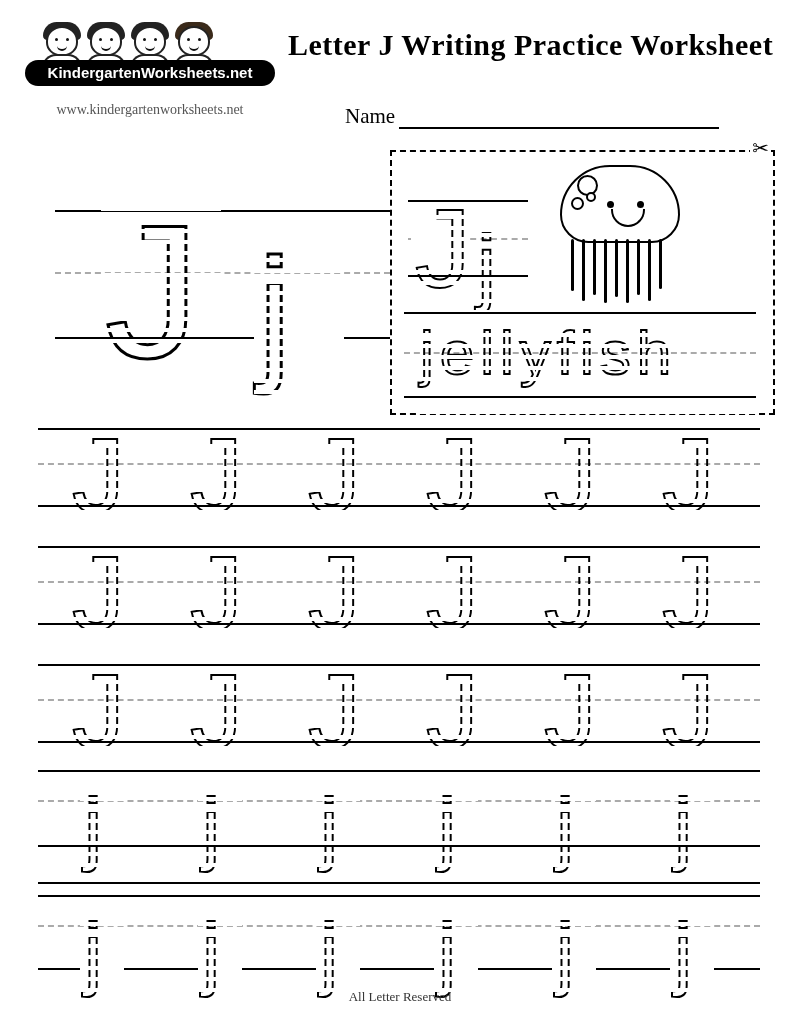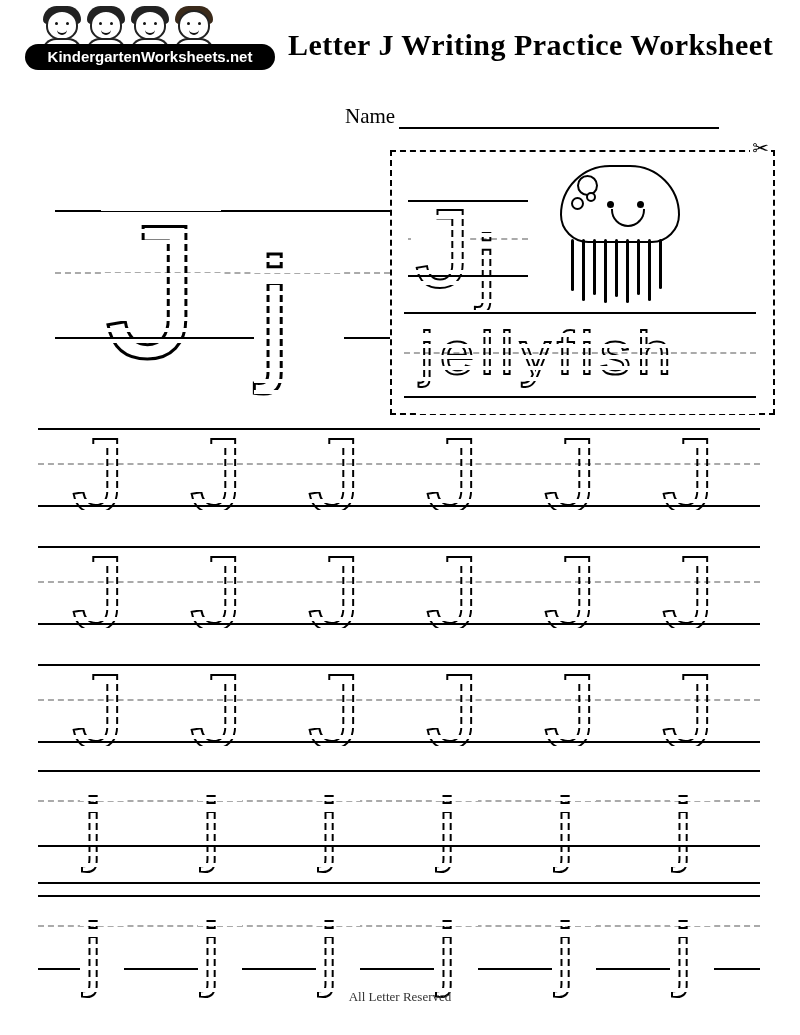--- a/index.html
+++ b/index.html
@@ -26,7 +26,7 @@
   .logo-block {
     position: absolute;
     left: 20px;
-    top: 0;
+    top: 16px;
     width: 260px;
     text-align: center;
   }

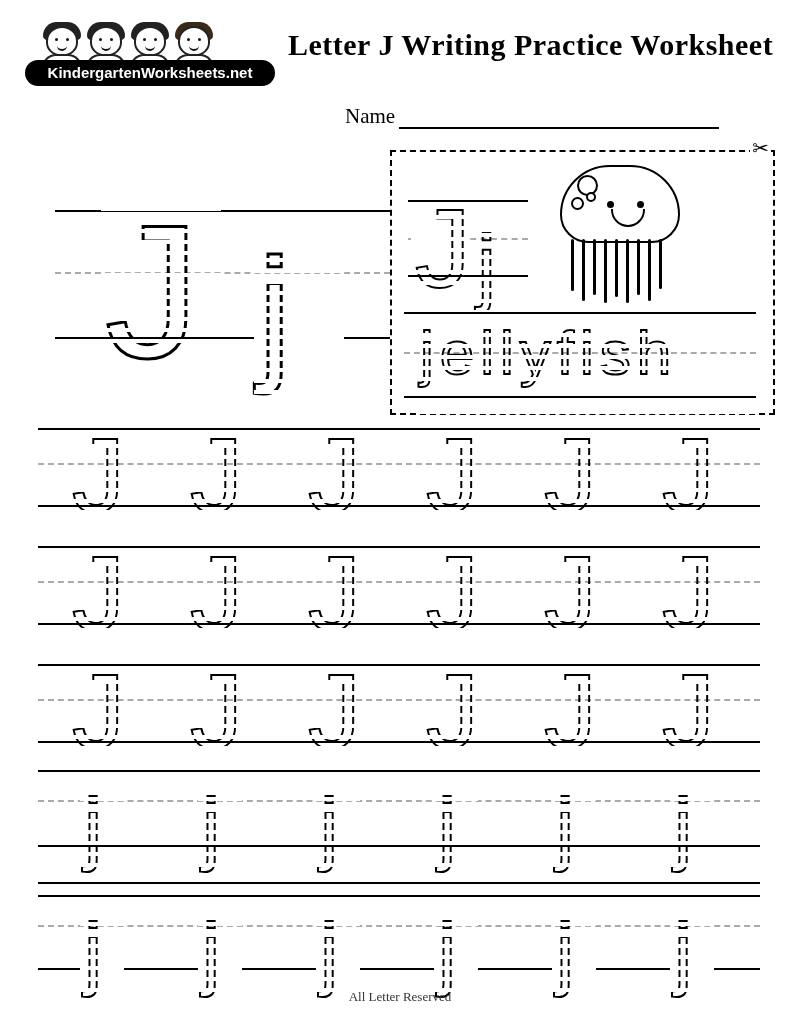--- a/index.html
+++ b/index.html
@@ -309,6 +309,7 @@
       </div>
     </div>
     <div class="logo-banner">KindergartenWorksheets.net</div>
+    <div class="logo-url">www.kindergartenworksheets.net</div>
   </div>
 
   <div class="worksheet-title">Letter J Writing Practice Worksheet</div>

